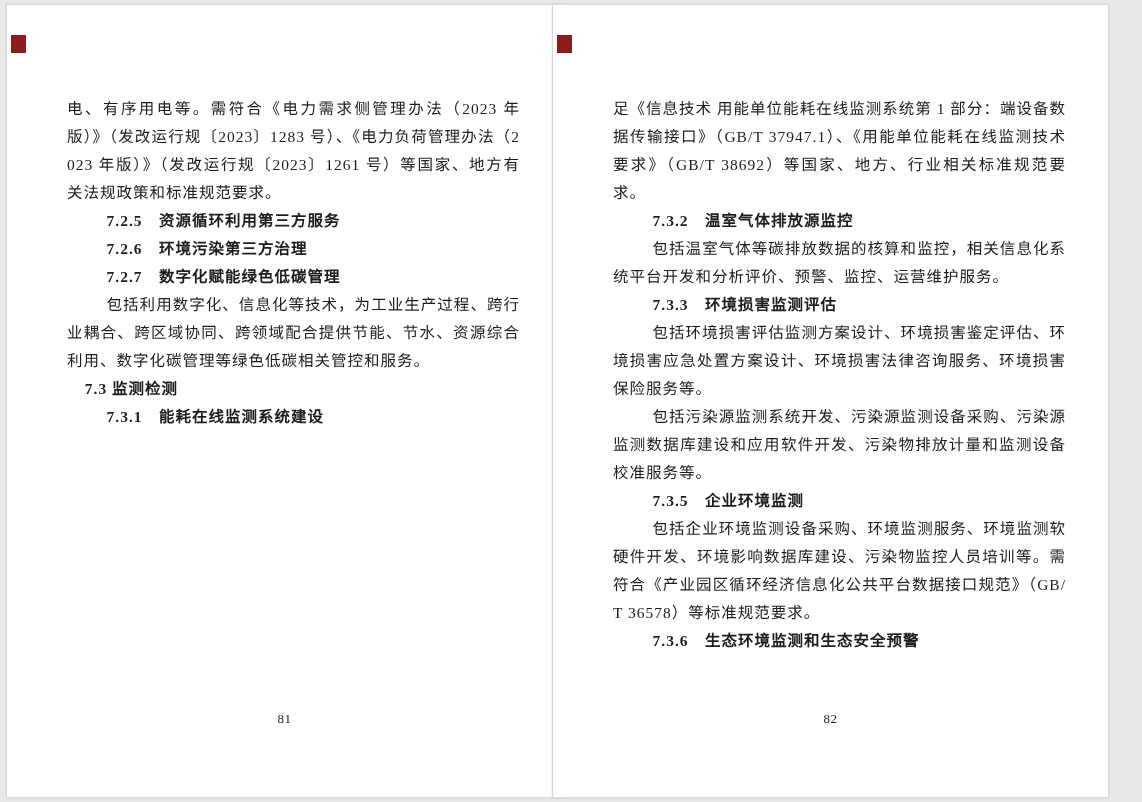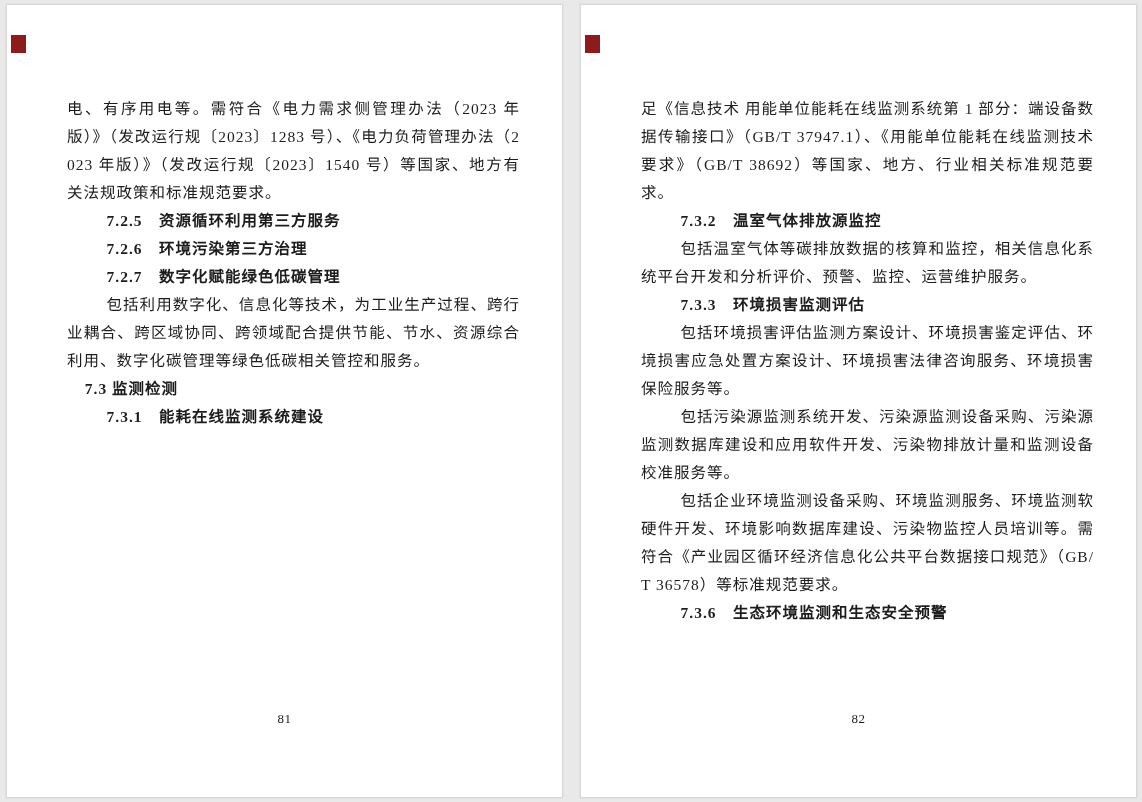--- a/index.html
+++ b/index.html
@@ -78,7 +78,7 @@
   <div class="page page-left">
     <div class="annotation-marker"></div>
     <div class="page-inner">
-      <p class="blk-cont">电、有序用电等。需符合《电力需求侧管理办法（2023 年版）》（发改运行规〔2023〕1283 号）、《电力负荷管理办法（2023 年版）》（发改运行规〔2023〕1540 号）等国家、地方有关法规政策和标准规范要求。</p>
+      <p class="blk-cont">电、有序用电等。需符合《电力需求侧管理办法（2023 年版）》（发改运行规〔2023〕1283 号）、《电力负荷管理办法（2023 年版）》（发改运行规〔2023〕1261 号）等国家、地方有关法规政策和标准规范要求。</p>
       <p class="blk-h3">7.2.5　资源循环利用第三方服务</p>
       <p class="blk-h3">7.2.6　环境污染第三方治理</p>
       <p class="blk-h3">7.2.7　数字化赋能绿色低碳管理</p>

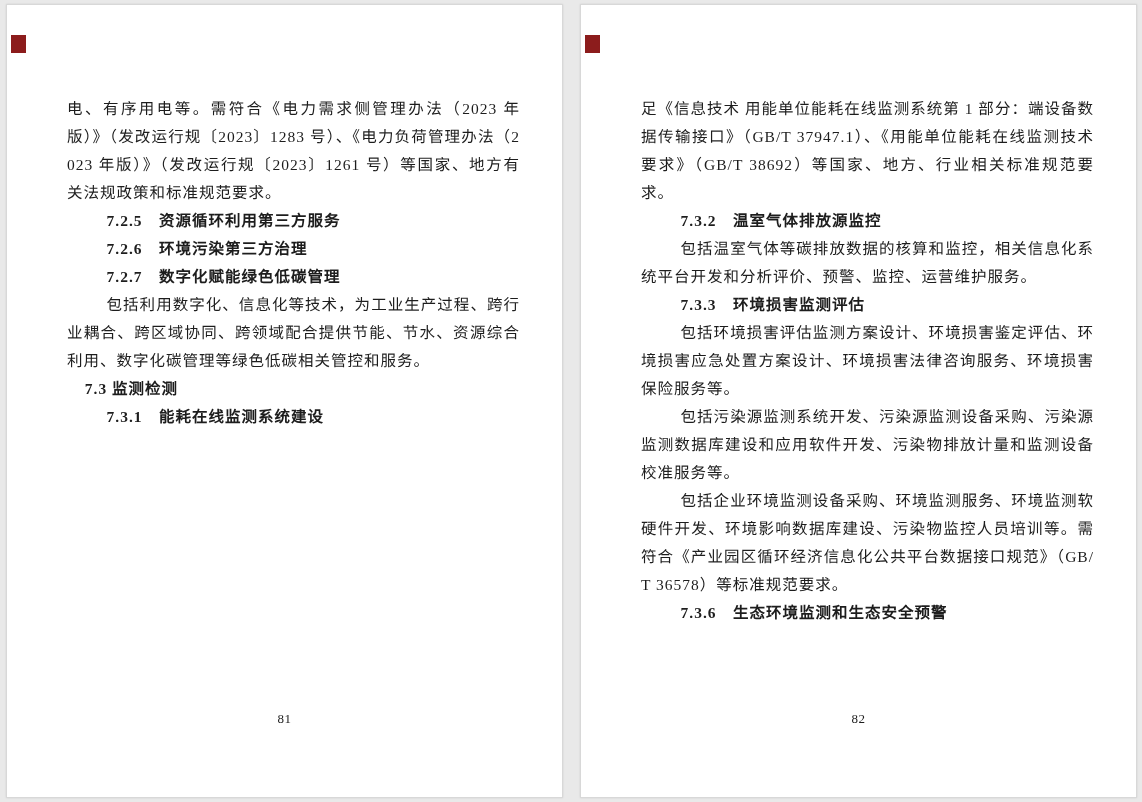--- a/index.html
+++ b/index.html
@@ -27,7 +27,7 @@
     box-shadow: 0 0 2px rgba(0,0,0,0.10);
   }
   .page-left  { left: 6px; }
-  .page-right { left: 580px; padding-left: 24px; }
+  .page-right { left: 552px; padding-left: 24px; }
 
   .annotation-marker {
     position: absolute;

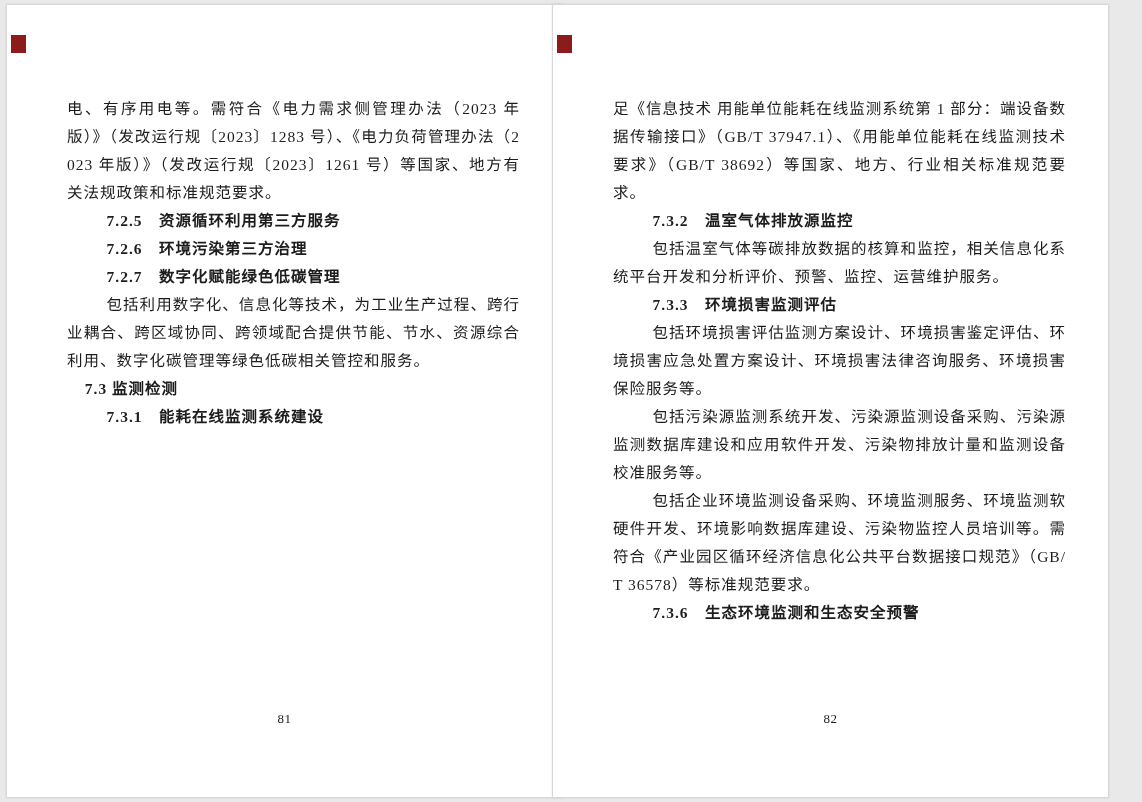--- a/index.html
+++ b/index.html
@@ -98,6 +98,7 @@
       <p class="blk-h3">7.3.3　环境损害监测评估</p>
       <p class="blk-para">包括环境损害评估监测方案设计、环境损害鉴定评估、环境损害应急处置方案设计、环境损害法律咨询服务、环境损害保险服务等。</p>
       <p class="blk-para">包括污染源监测系统开发、污染源监测设备采购、污染源监测数据库建设和应用软件开发、污染物排放计量和监测设备校准服务等。</p>
+      <p class="blk-h3">7.3.5　企业环境监测</p>
       <p class="blk-para">包括企业环境监测设备采购、环境监测服务、环境监测软硬件开发、环境影响数据库建设、污染物监控人员培训等。需符合《产业园区循环经济信息化公共平台数据接口规范》（GB/T 36578）等标准规范要求。</p>
       <p class="blk-h3">7.3.6　生态环境监测和生态安全预警</p>
     </div>

